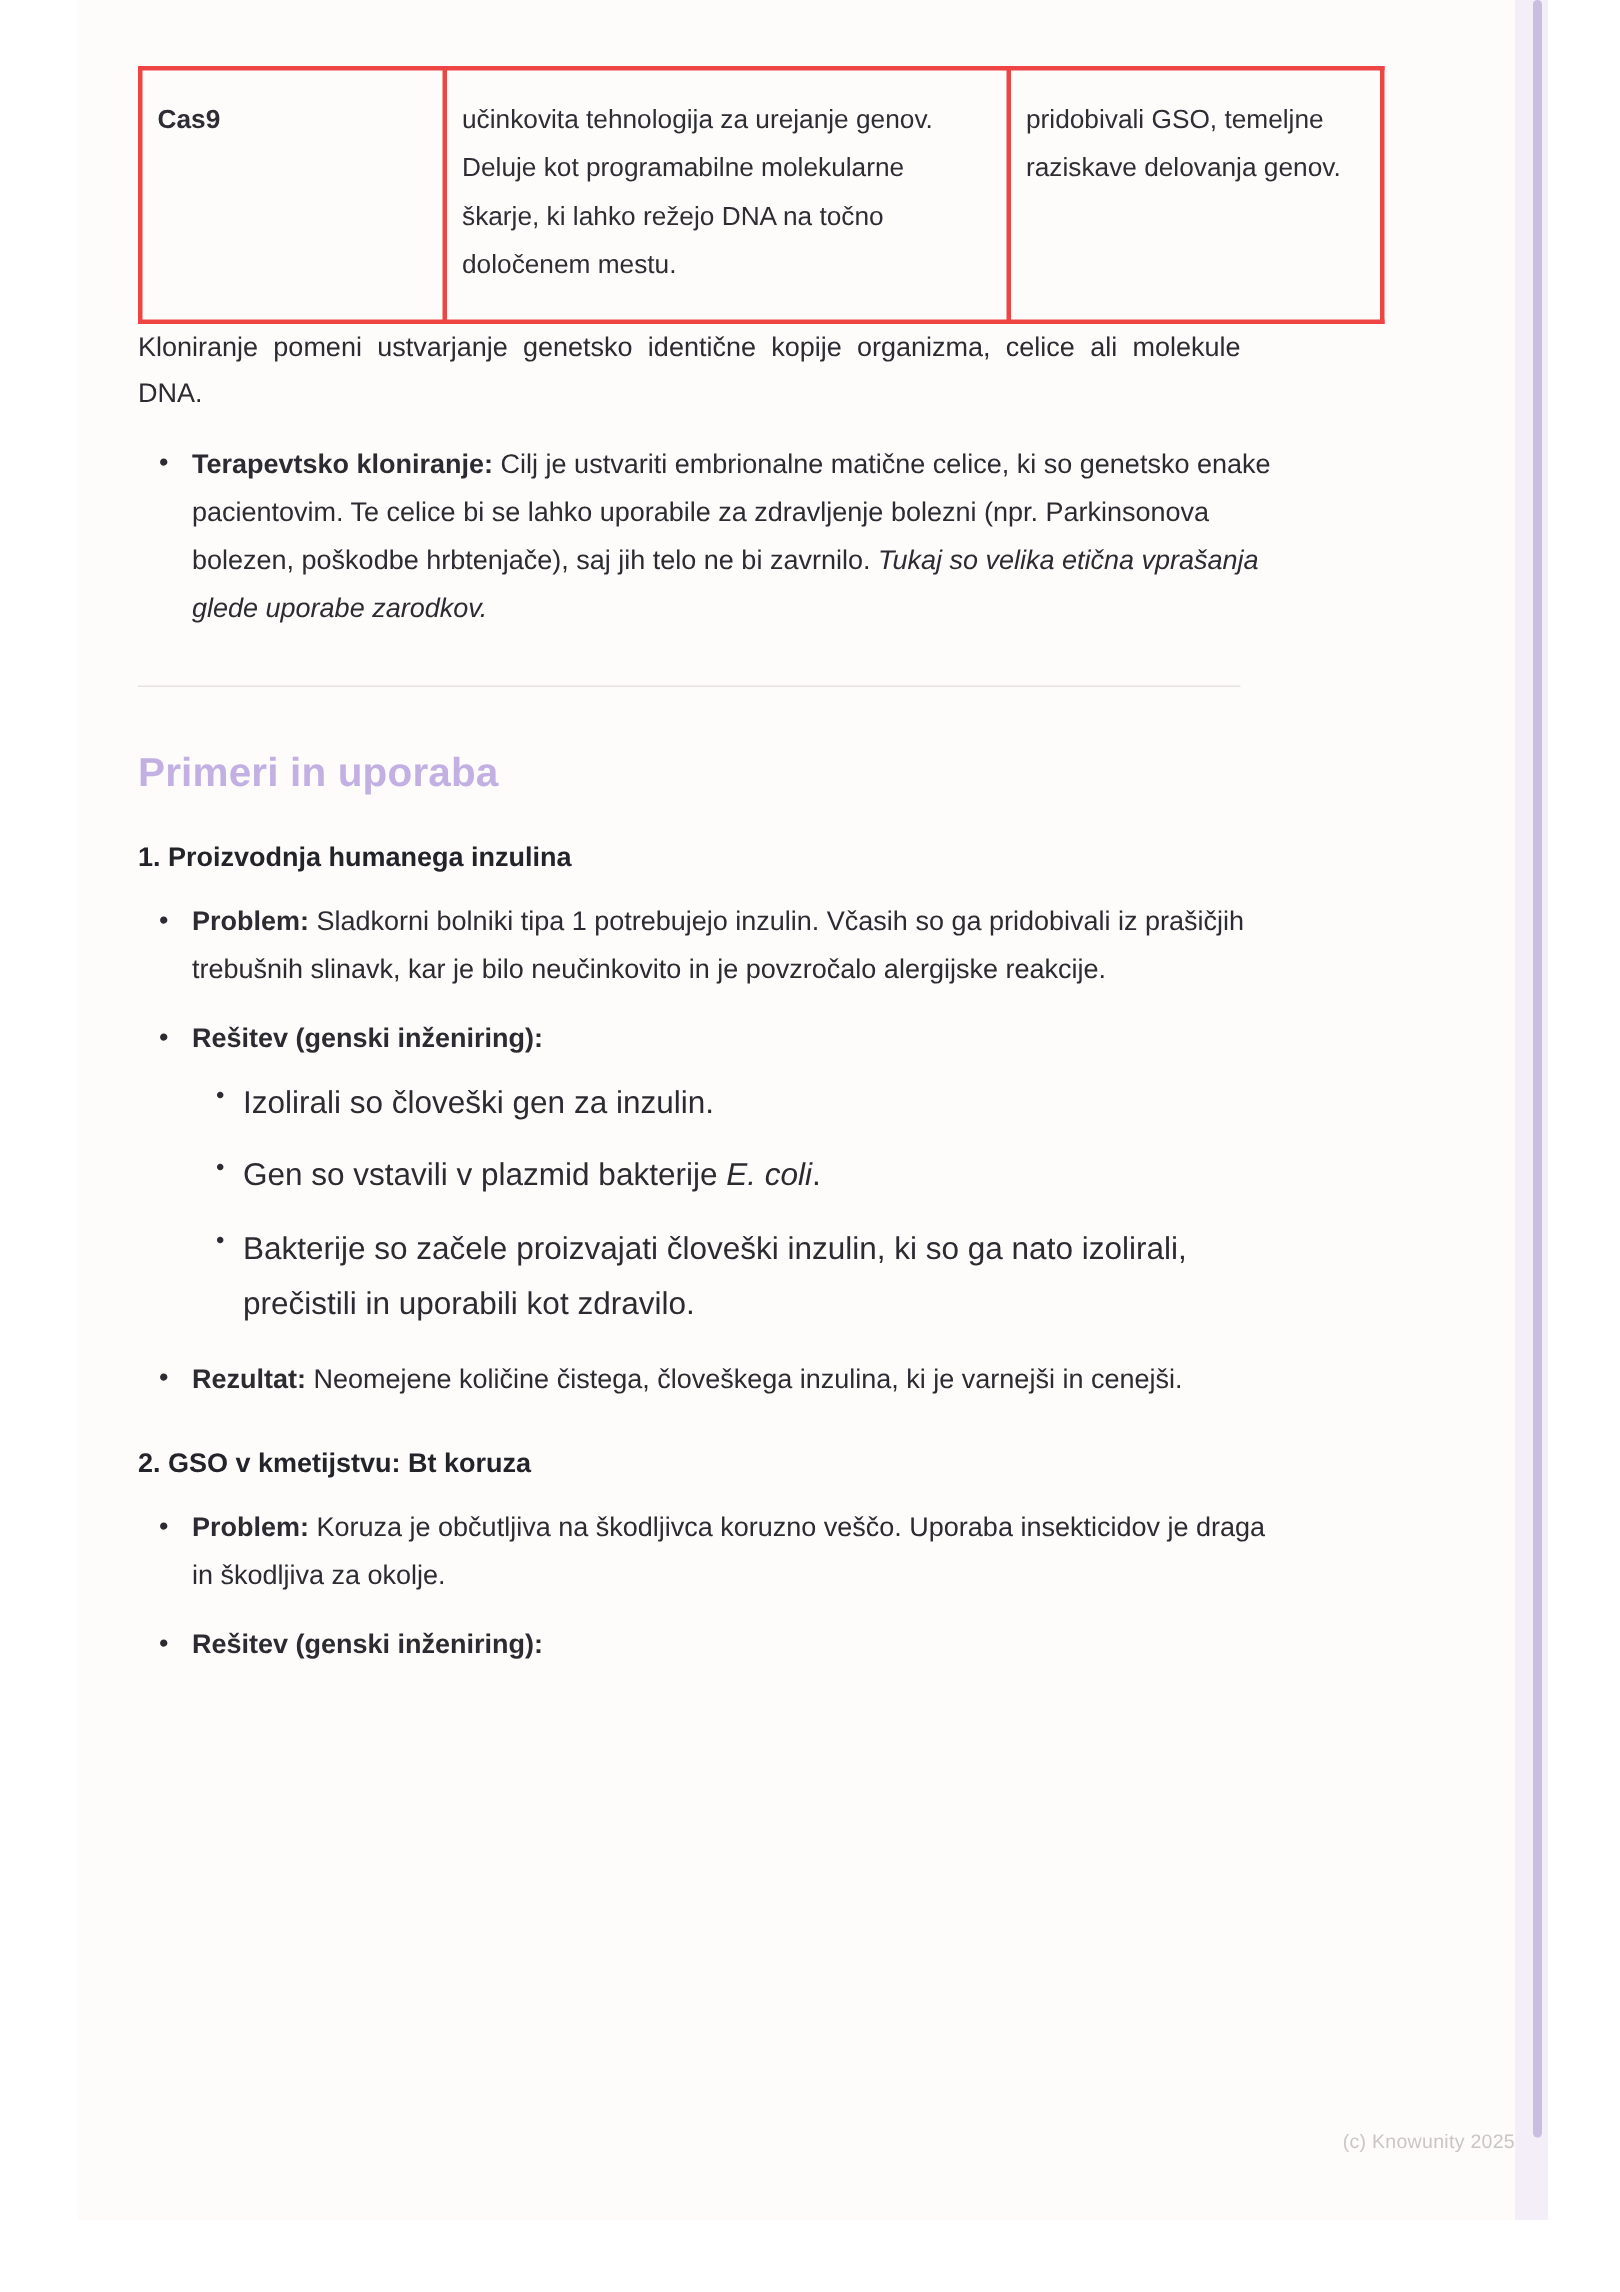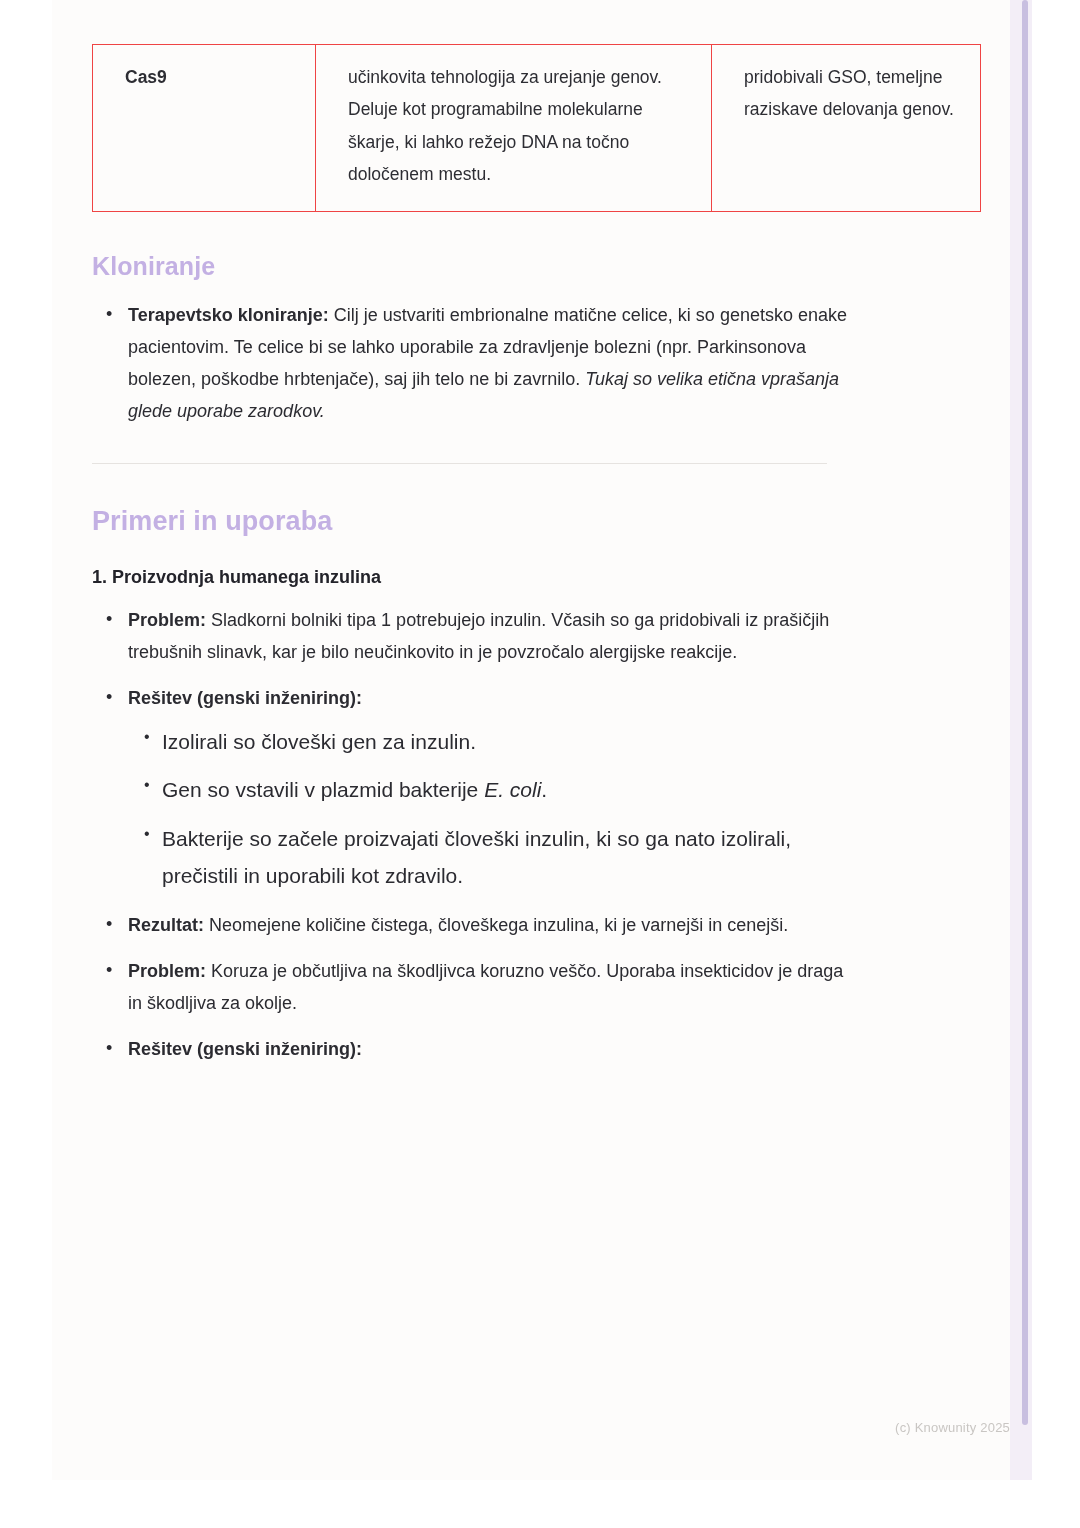--- a/index.html
+++ b/index.html
@@ -55,9 +55,9 @@
     table-layout: fixed;
   }
   table.genetics-table td {
-    border: 1px solid #ef4444;
+    border: 3px solid #ef4444;
     vertical-align: top;
-    padding: 16px 18px 20px 32px;
+    padding: 16px 18px 20px 10px;
     font-size: 17.5px;
     line-height: 1.85;
     color: #2d2d33;

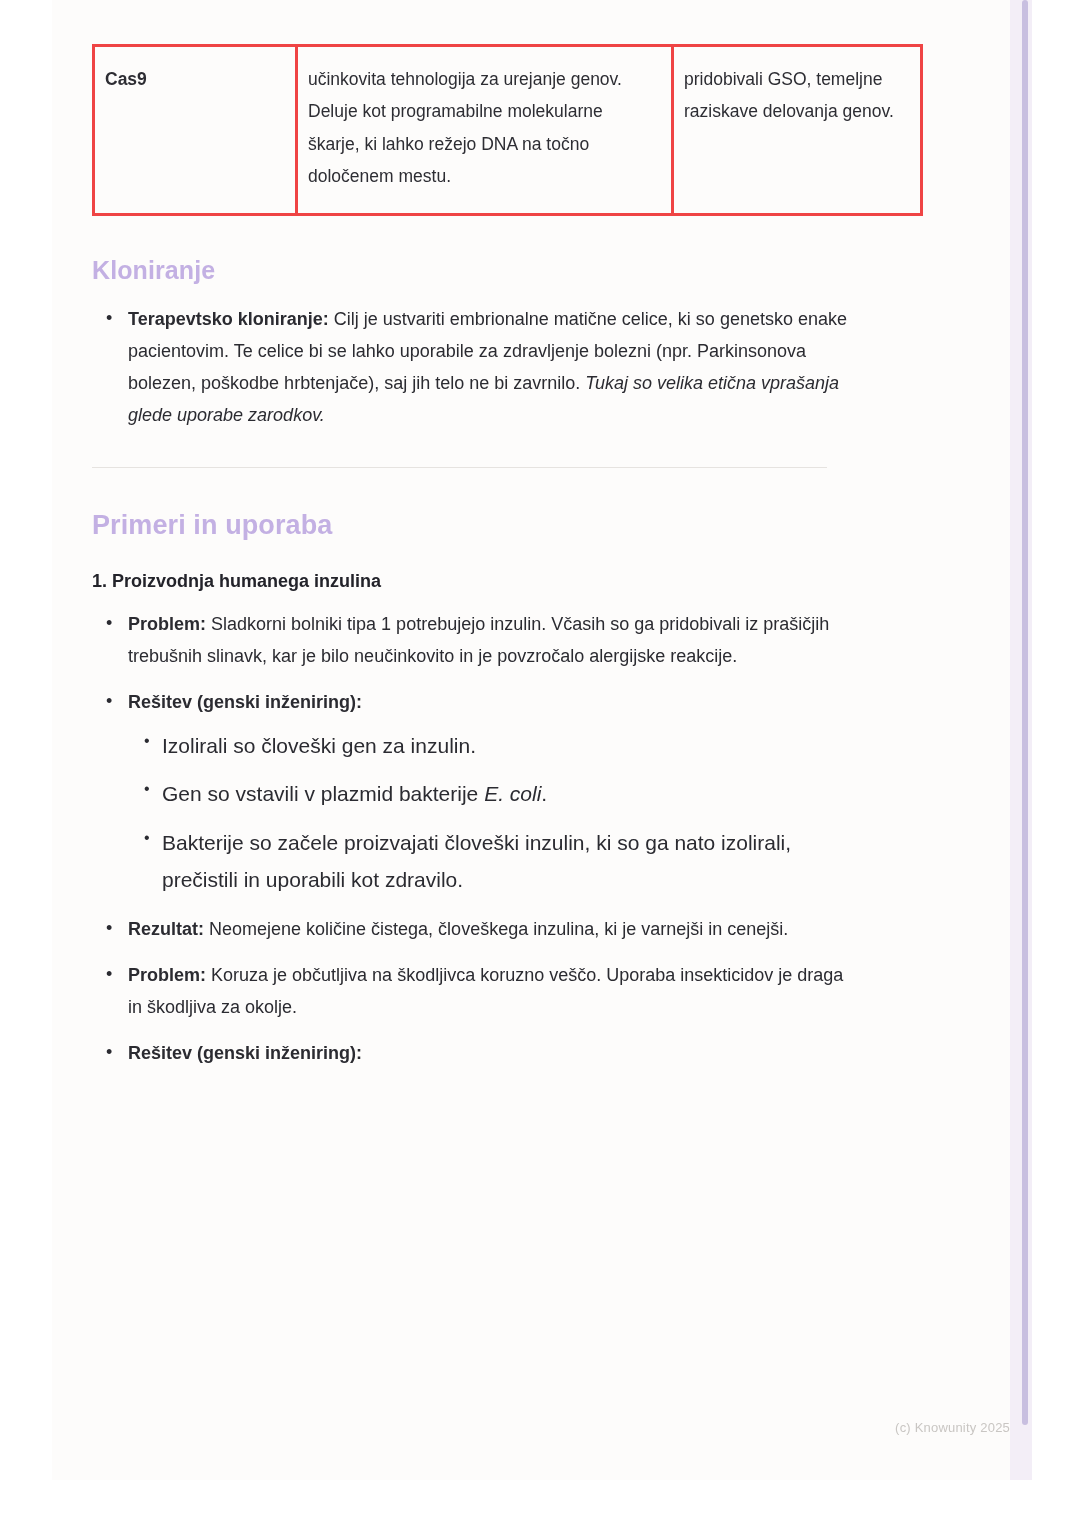--- a/index.html
+++ b/index.html
@@ -176,6 +176,7 @@
 
     <h2 class="section">Kloniranje</h2>
 
+    <p class="body">Kloniranje pomeni ustvarjanje genetsko identične kopije organizma, celice ali molekule DNA.</p>
 
     <ul class="lvl1">
       <li>

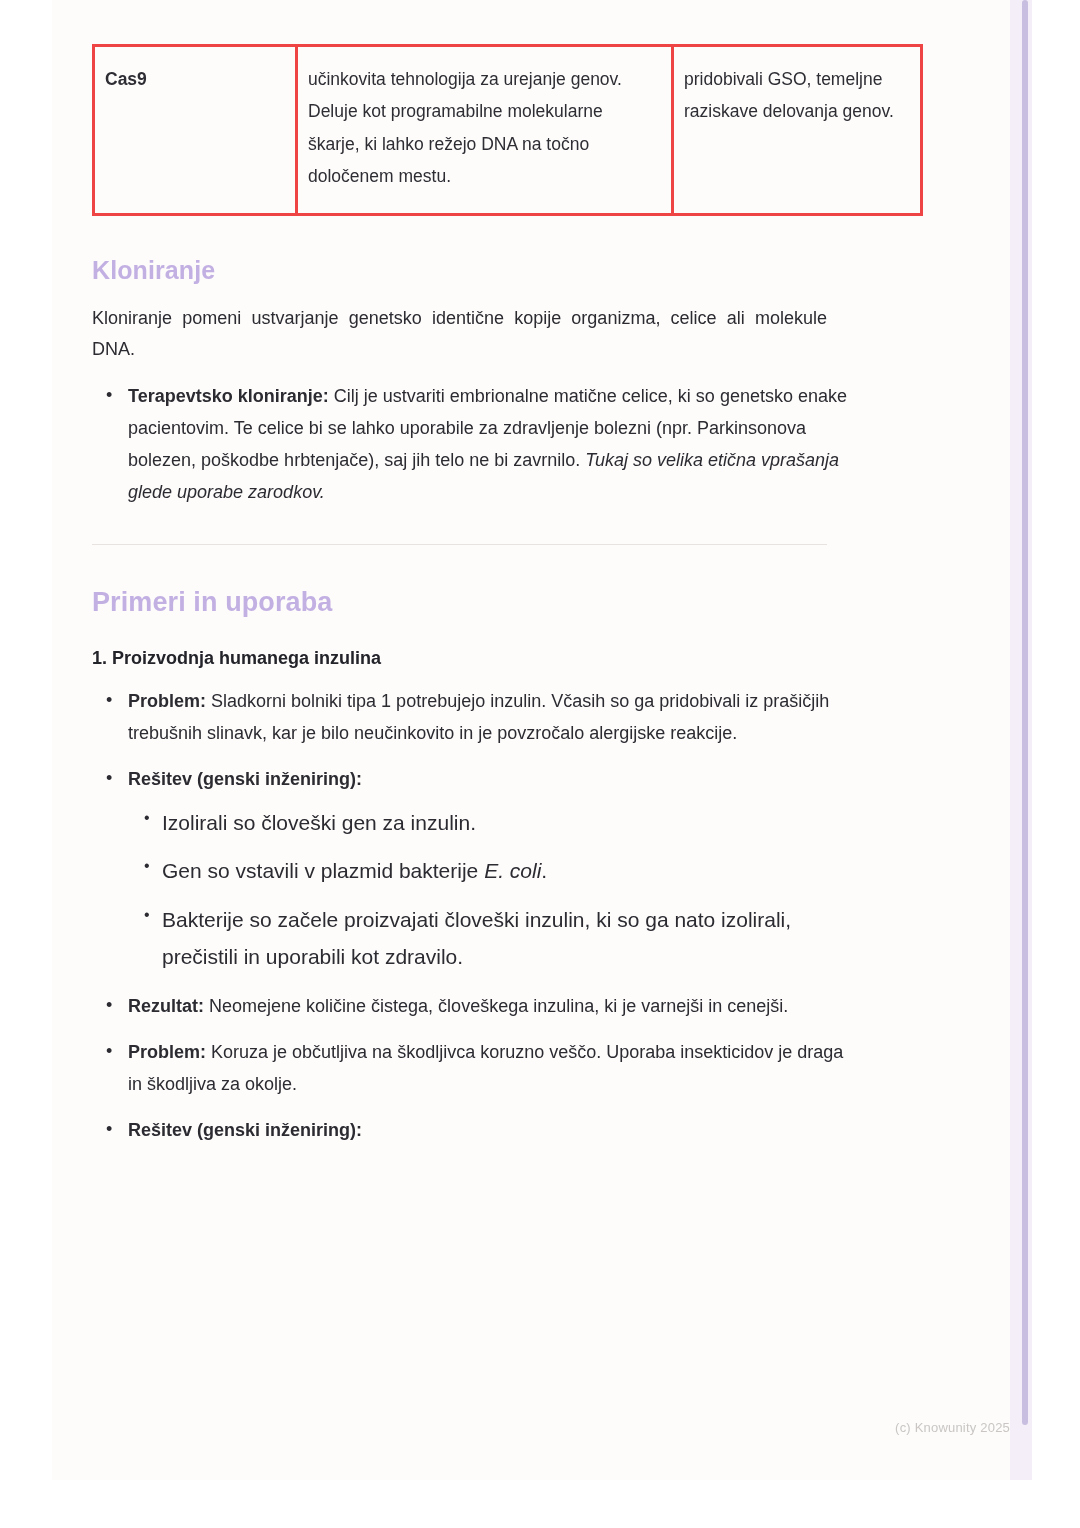--- a/index.html
+++ b/index.html
@@ -174,7 +174,6 @@
     </tbody>
       </table>
 
-    <h2 class="section">Kloniranje</h2>
 
     <p class="body">Kloniranje pomeni ustvarjanje genetsko identične kopije organizma, celice ali molekule DNA.</p>
 

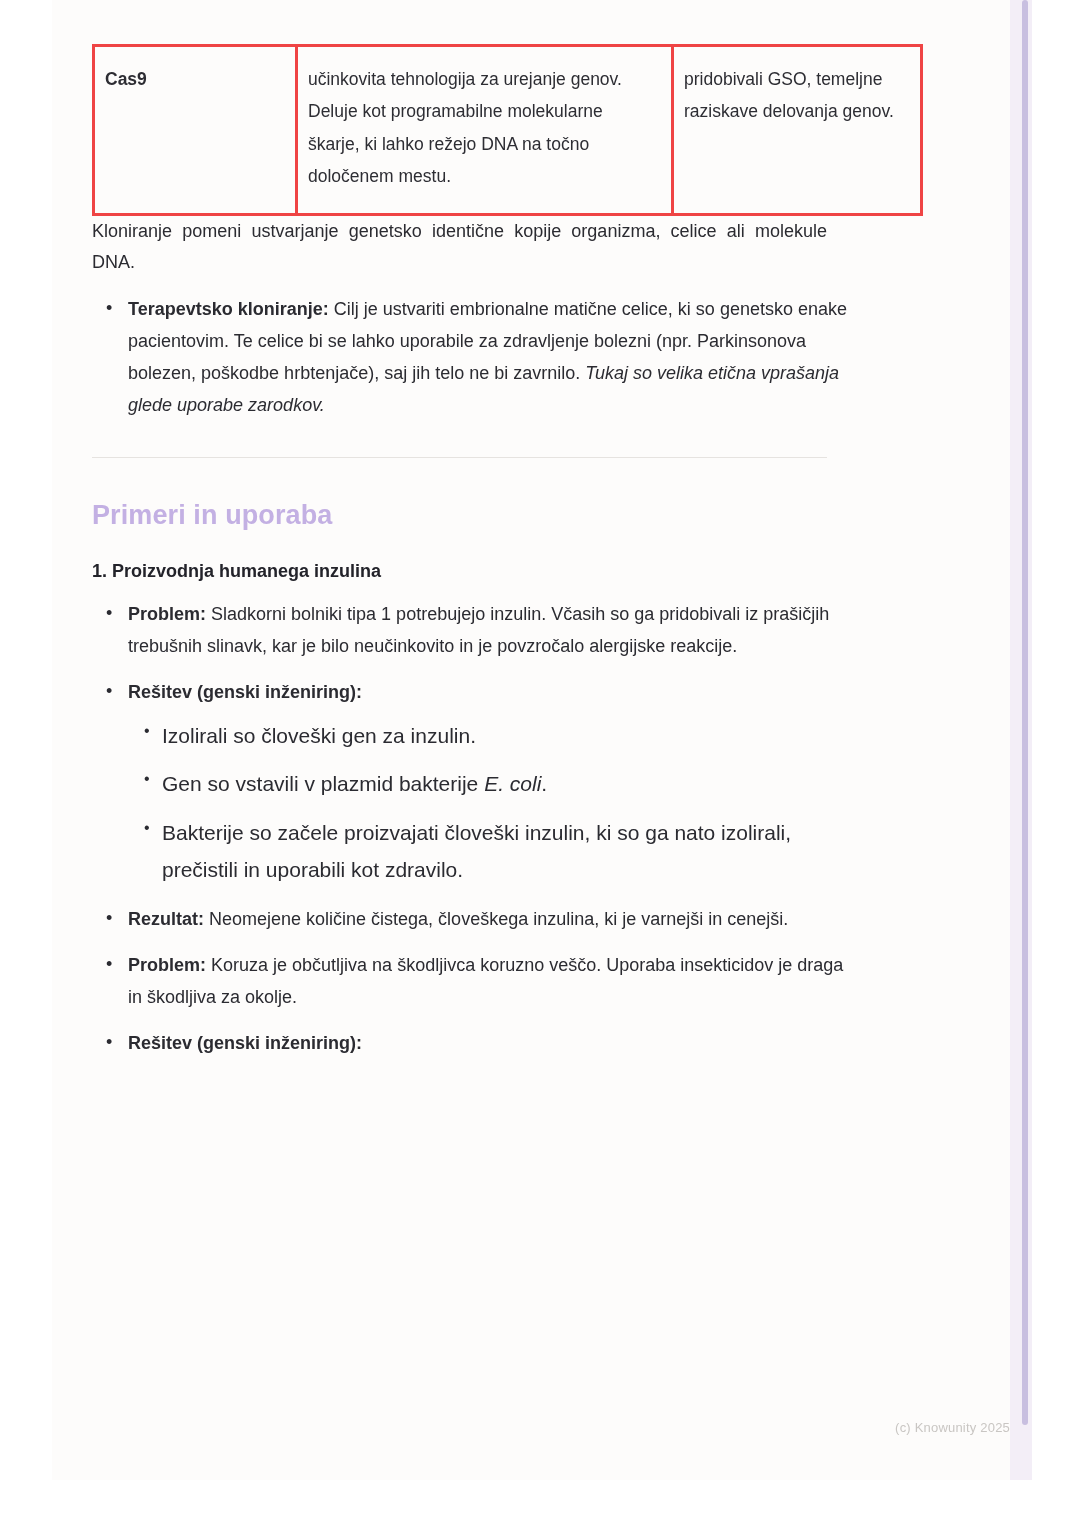--- a/index.html
+++ b/index.html
@@ -212,6 +212,7 @@
       </li>
     </ul>
 
+    <h3 class="sub">2. GSO v kmetijstvu: Bt koruza</h3>
 
     <ul class="lvl1">
       <li>

